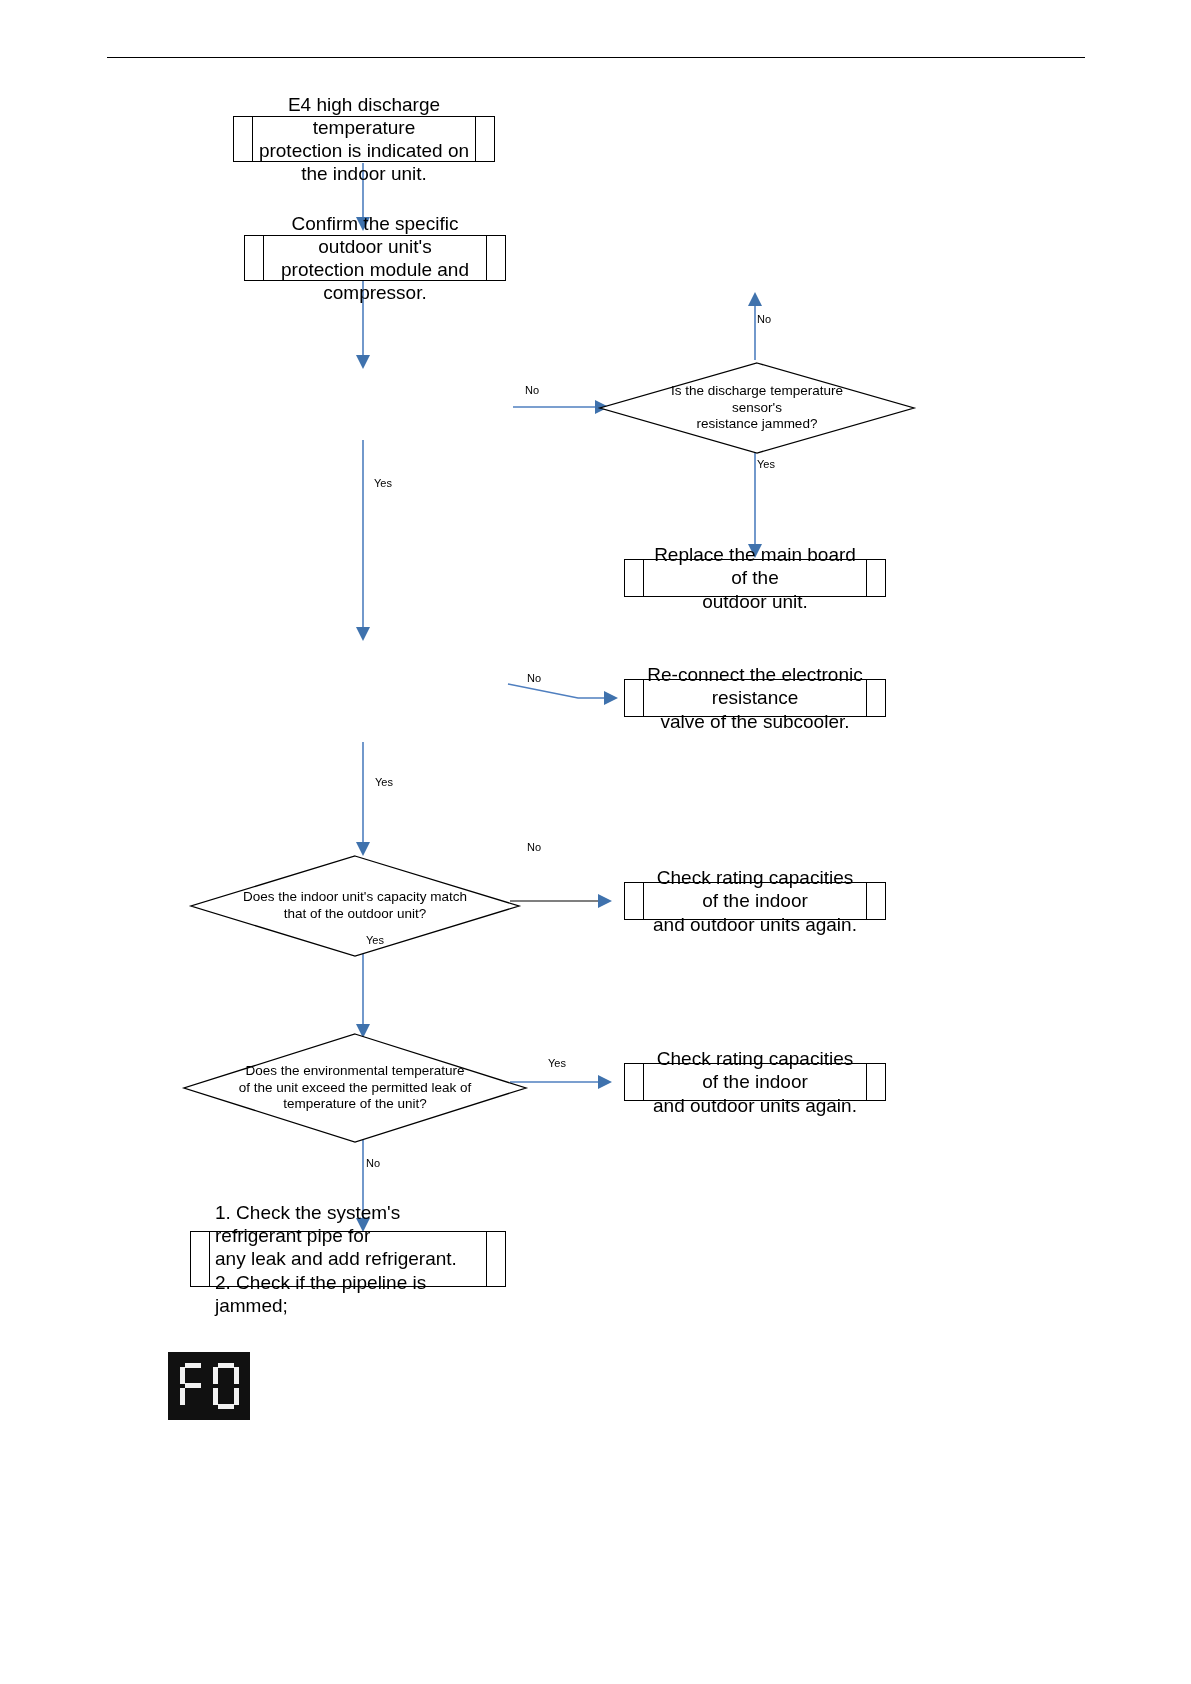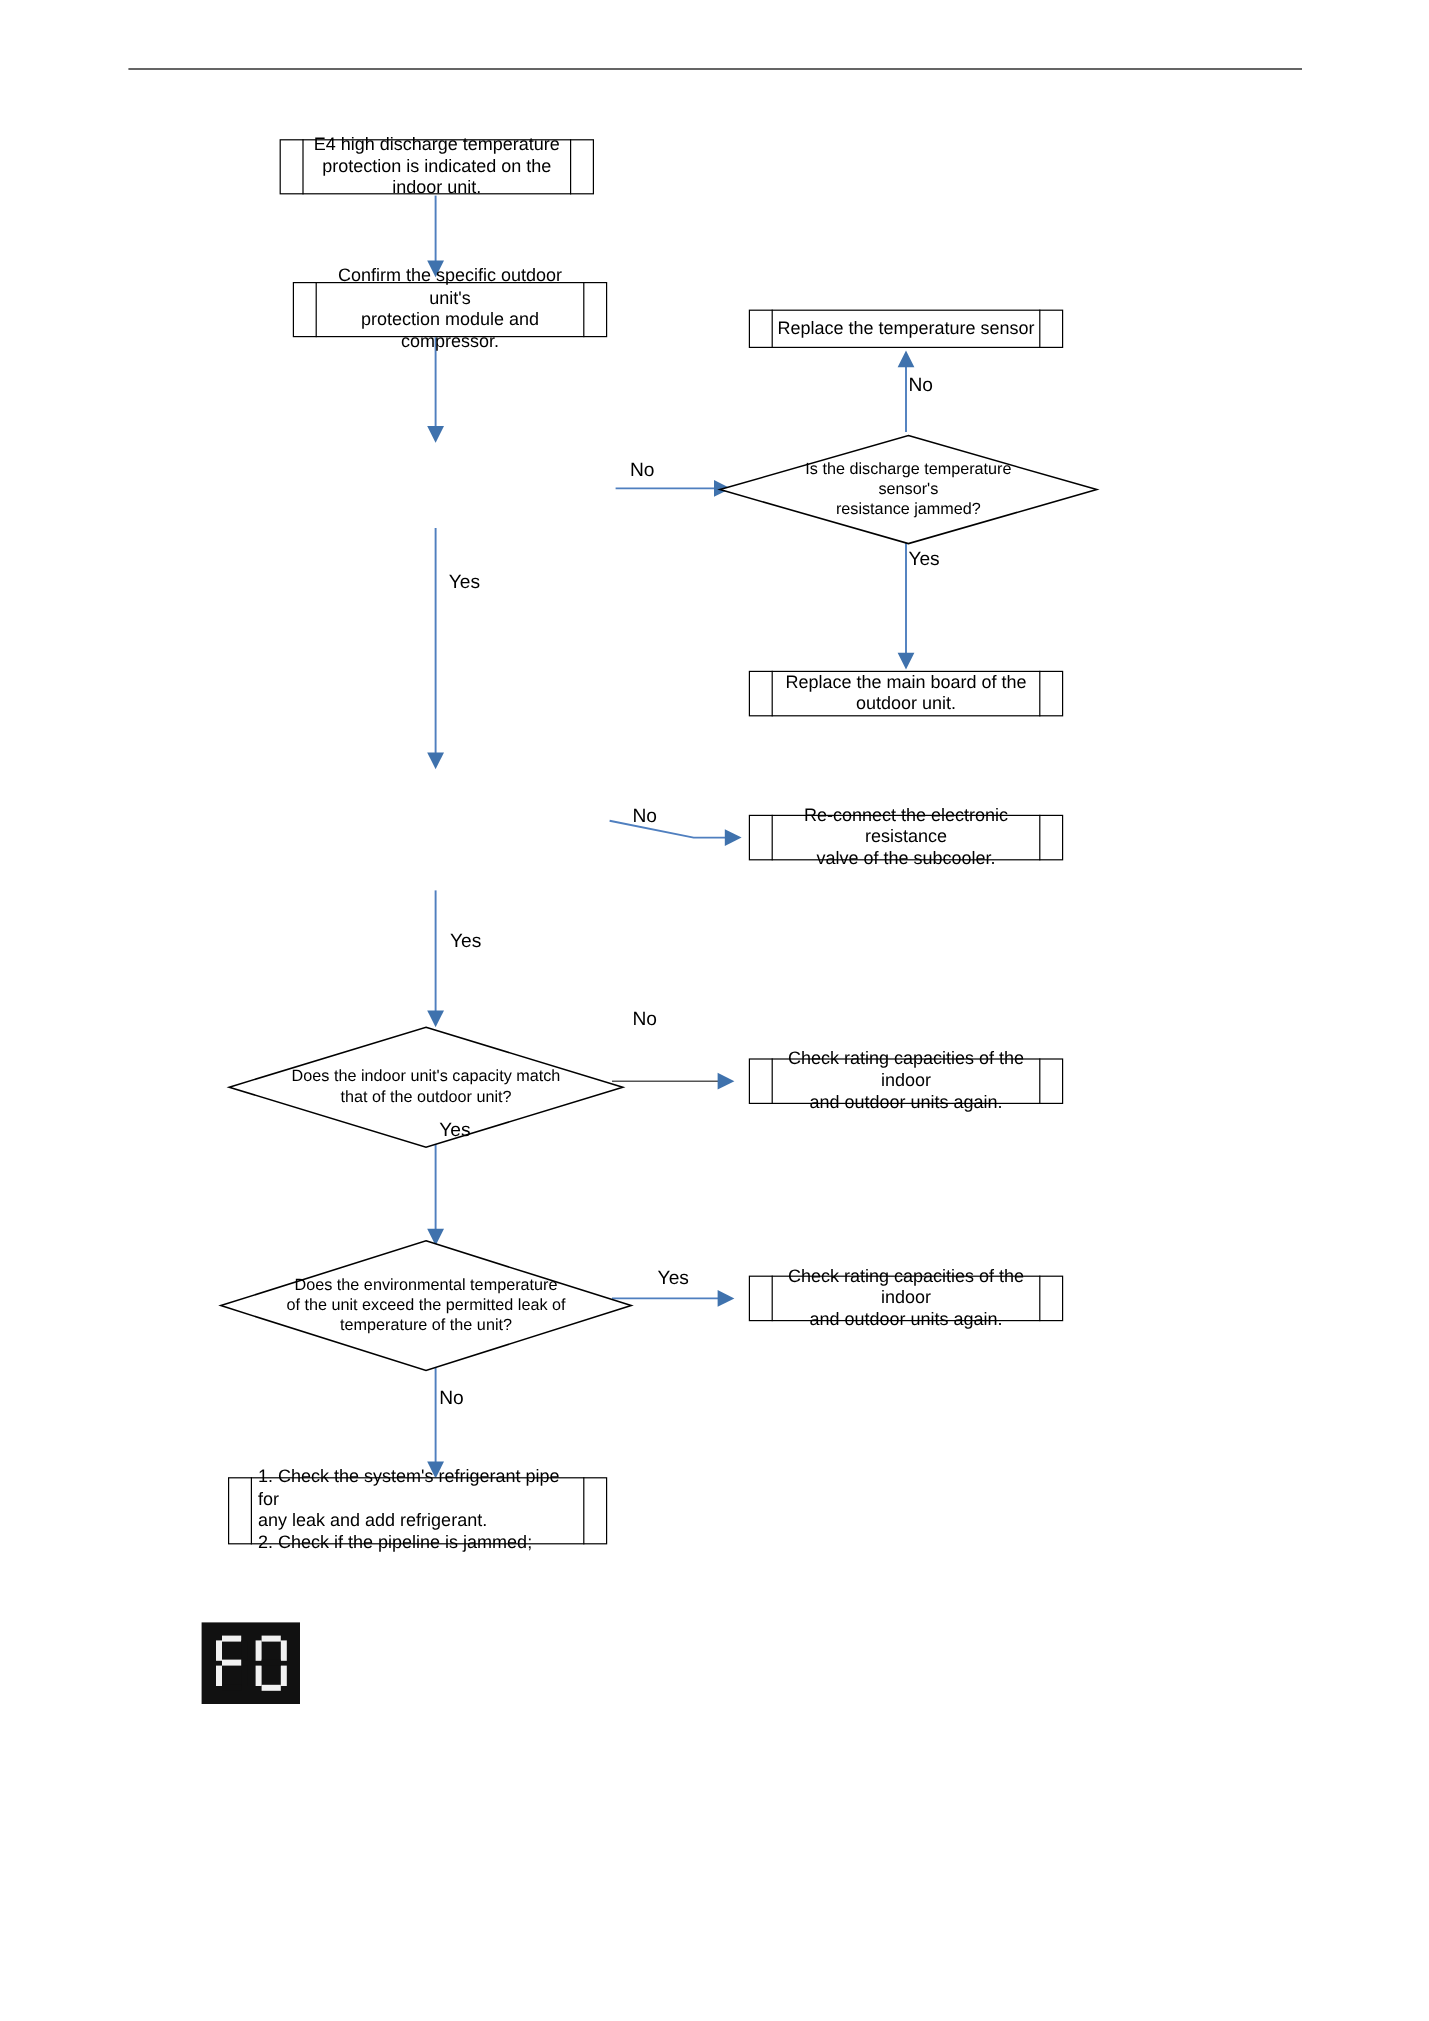--- a/index.html
+++ b/index.html
@@ -39,7 +39,7 @@
     align-items: center;
     justify-content: center;
     text-align: center;
-    font-size: 15px;
+    font-size: 19px;
     line-height: 1.22;
     padding: 2px 0;
   }

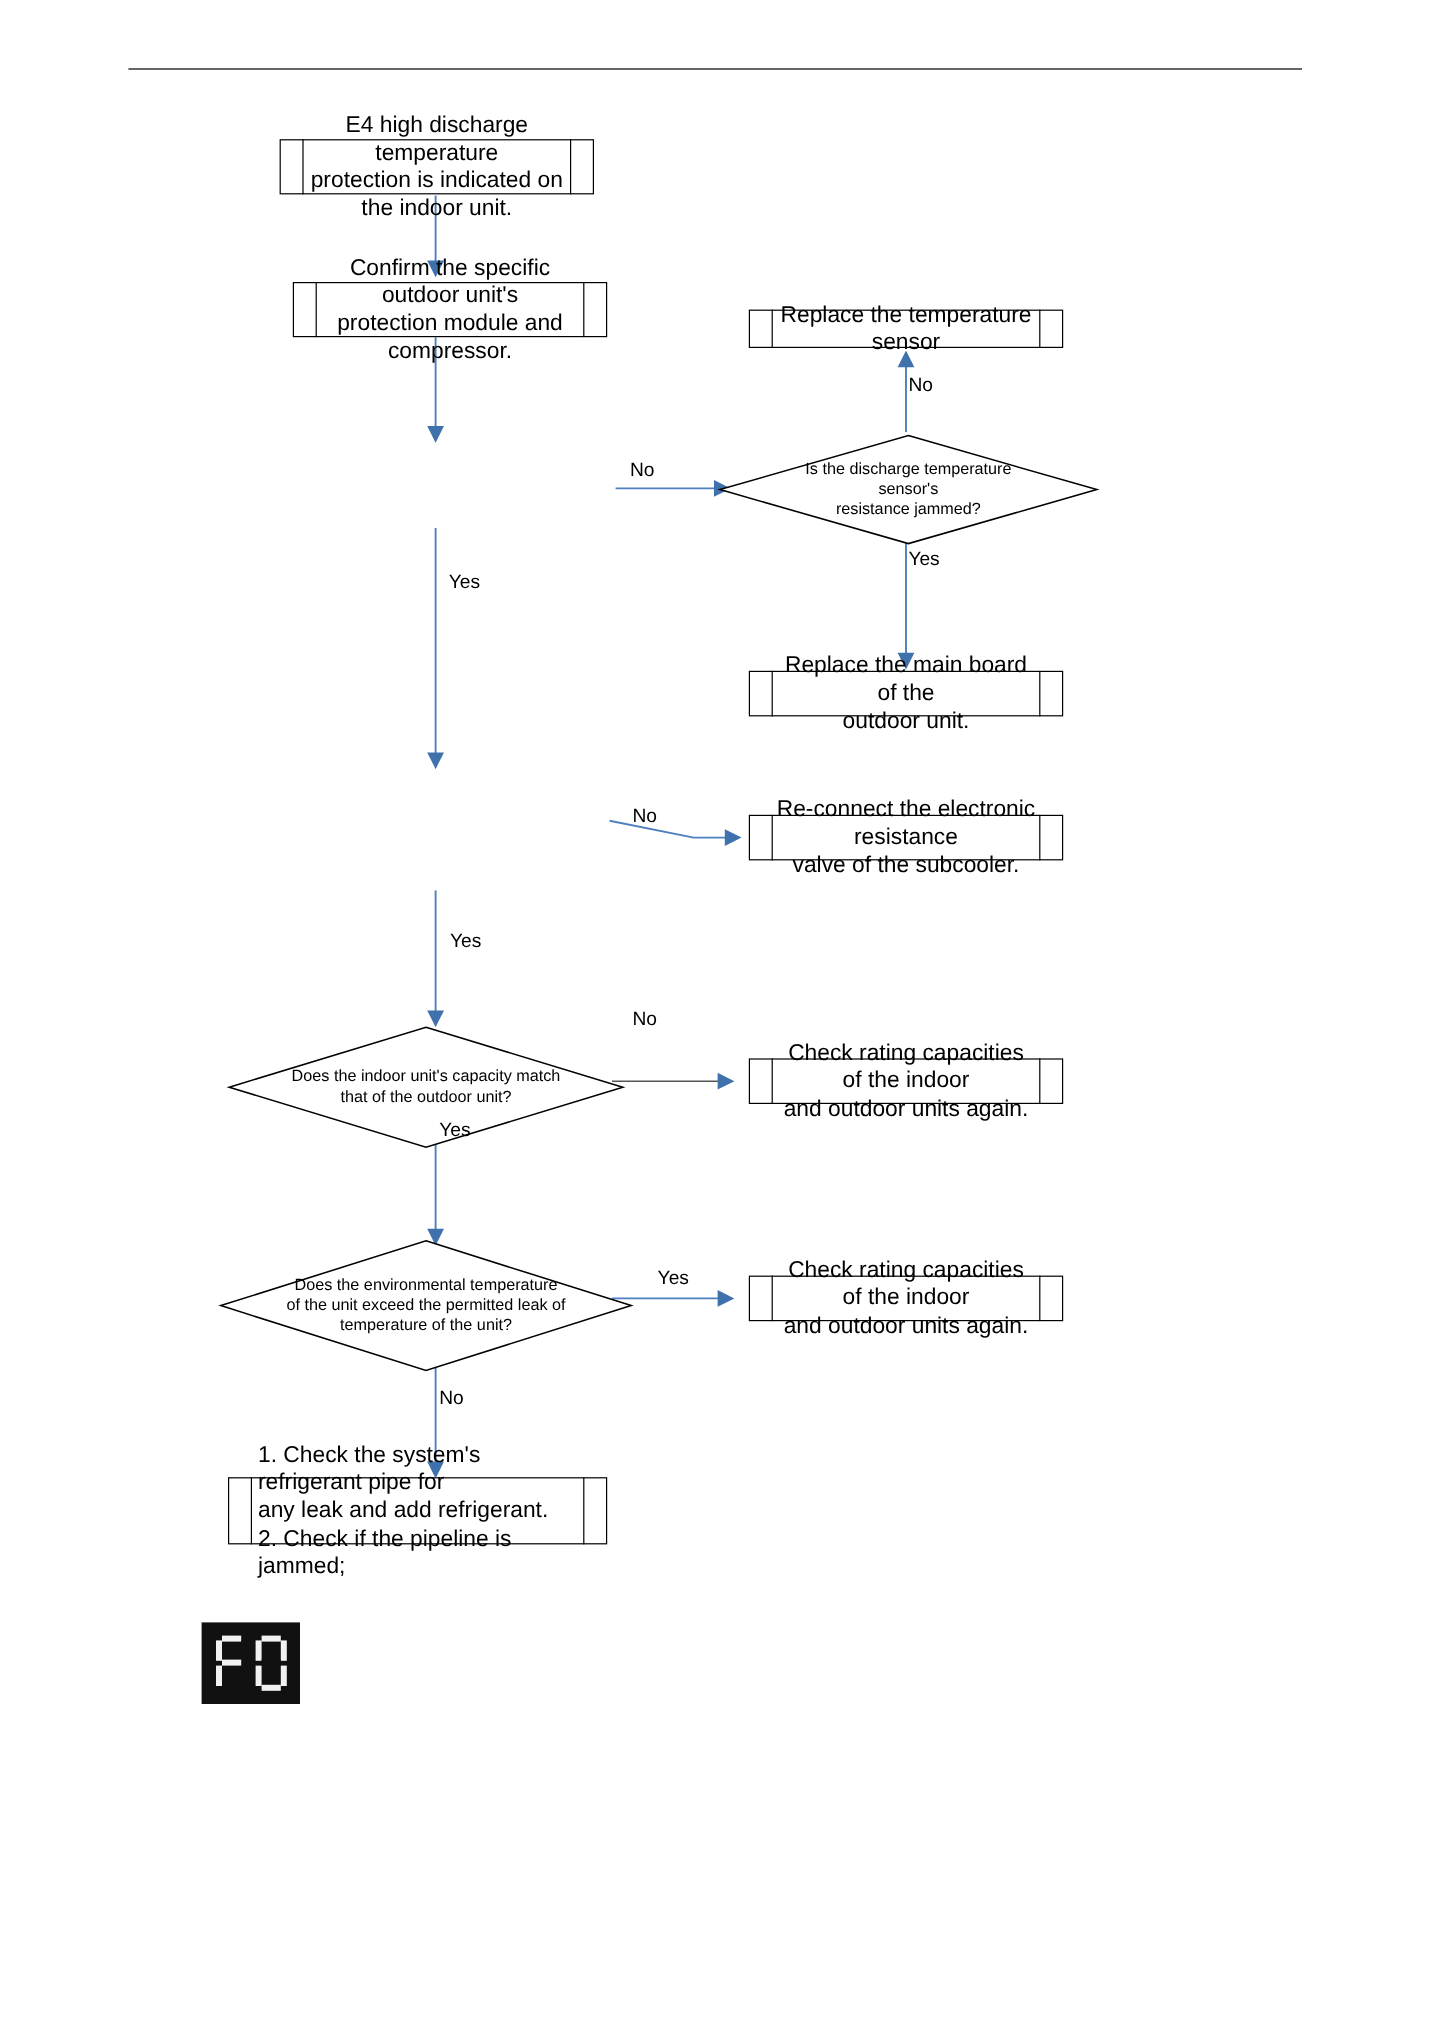--- a/index.html
+++ b/index.html
@@ -231,9 +231,6 @@
 resistance jammed?</div>
   </div>
 
-  <div class="node procbox" style="left:624px; top:258px; width:262px; height:32px;">
-    <span class="txt">Replace the temperature sensor</span>
-  </div>
 
   <div class="node procbox" style="left:624px; top:559px; width:262px; height:38px;">
     <span class="txt">Replace the main board of the

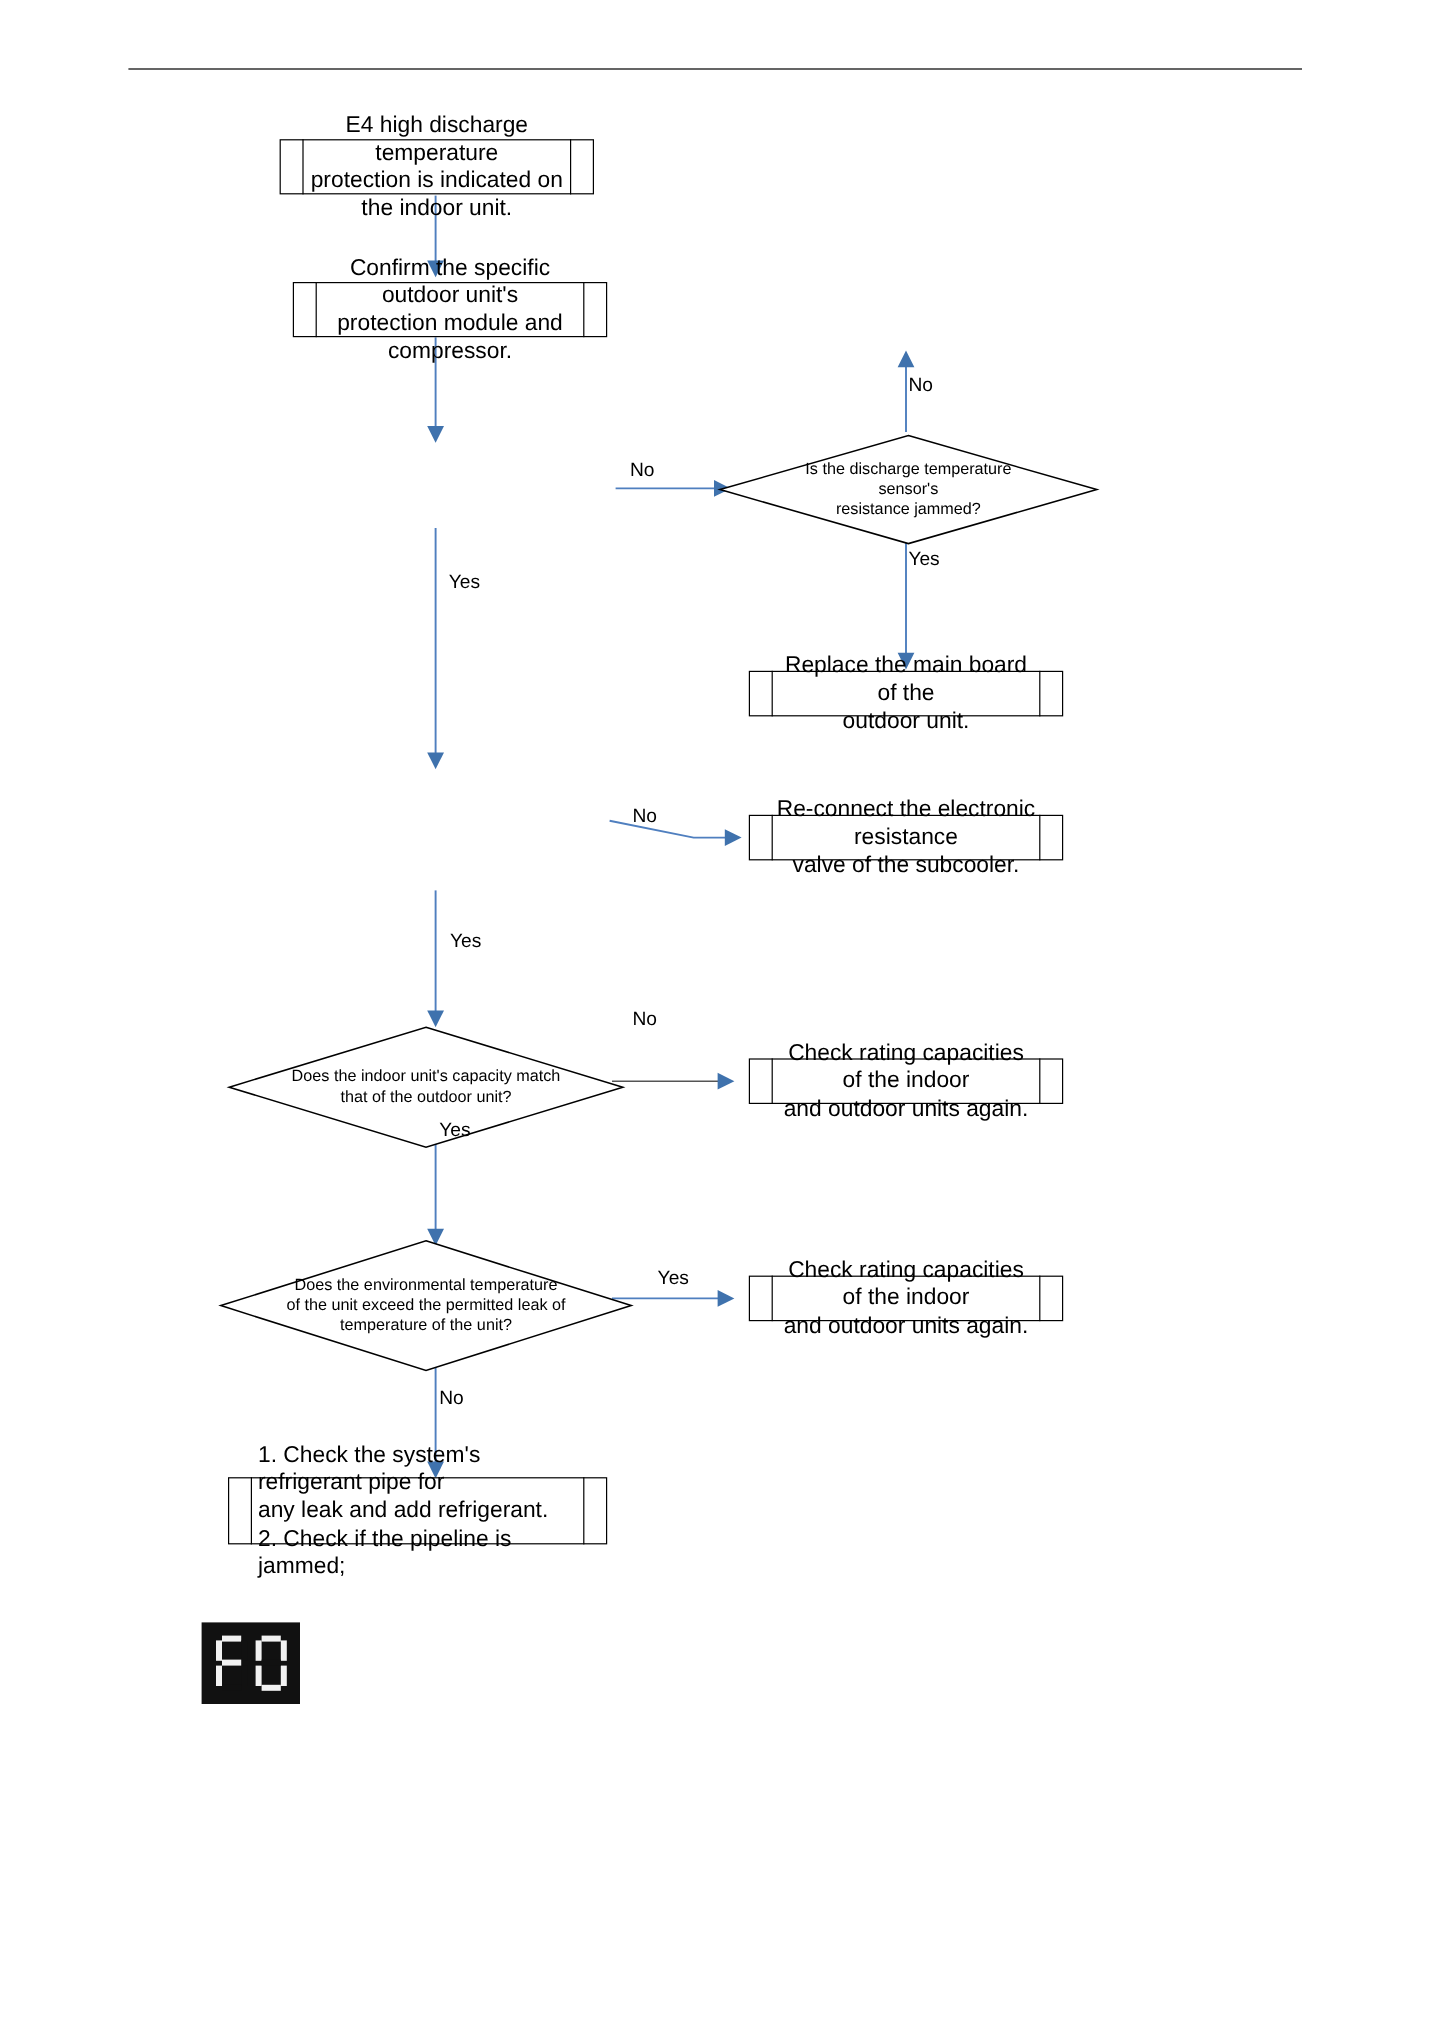--- a/index.html
+++ b/index.html
@@ -110,7 +110,7 @@
   
   .elabel {
     position: absolute;
-    font-size: 16px;
+    font-size: 11px;
     line-height: 1;
     color: #000000;
     white-space: nowrap;

